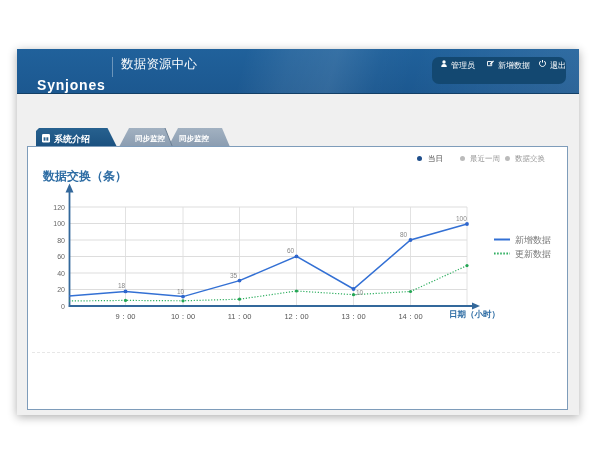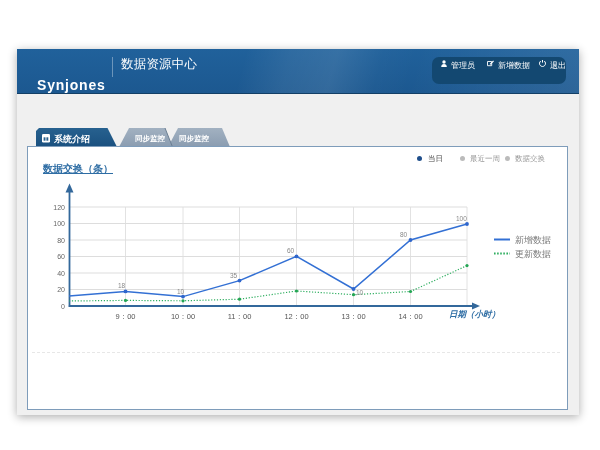--- a/index.html
+++ b/index.html
@@ -37,7 +37,7 @@
   .note{position:absolute;left:37px;top:208px;font-size:9px;color:#777;}
   .note b{color:#cc4444;font-weight:normal;}
   .dash{position:absolute;left:4px;top:205px;width:528px;border-top:1px dashed #e7e7e7;}
-  .ylab{position:absolute;left:15px;top:15px;color:#2e6da4;font-size:10px;font-weight:bold;text-decoration:underline;}
+  .ylab{position:absolute;left:15px;top:21px;color:#2e6da4;font-size:12px;font-weight:bold;}
   .xlab{position:absolute;left:421px;top:162px;color:#2e6da4;font-size:8.5px;font-weight:bold;font-style:italic;}
 </style>
 </head>

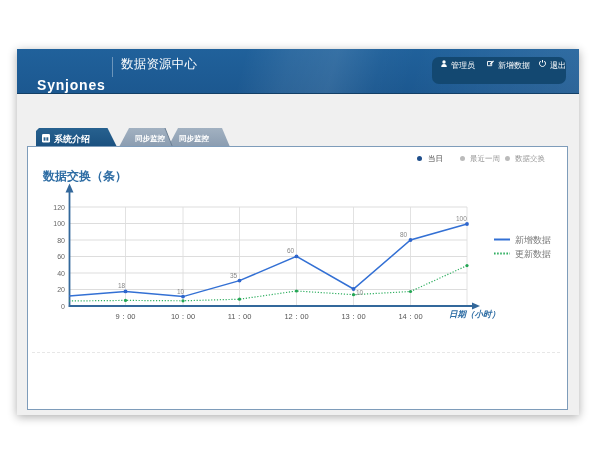--- a/index.html
+++ b/index.html
@@ -38,7 +38,7 @@
   .note b{color:#cc4444;font-weight:normal;}
   .dash{position:absolute;left:4px;top:205px;width:528px;border-top:1px dashed #e7e7e7;}
   .ylab{position:absolute;left:15px;top:21px;color:#2e6da4;font-size:12px;font-weight:bold;}
-  .xlab{position:absolute;left:421px;top:162px;color:#2e6da4;font-size:8.5px;font-weight:bold;font-style:italic;}
+  .xlab{position:absolute;left:421px;top:162px;color:#2e6da4;font-size:8.5px;font-weight:bold;}
 </style>
 </head>
 <body>

